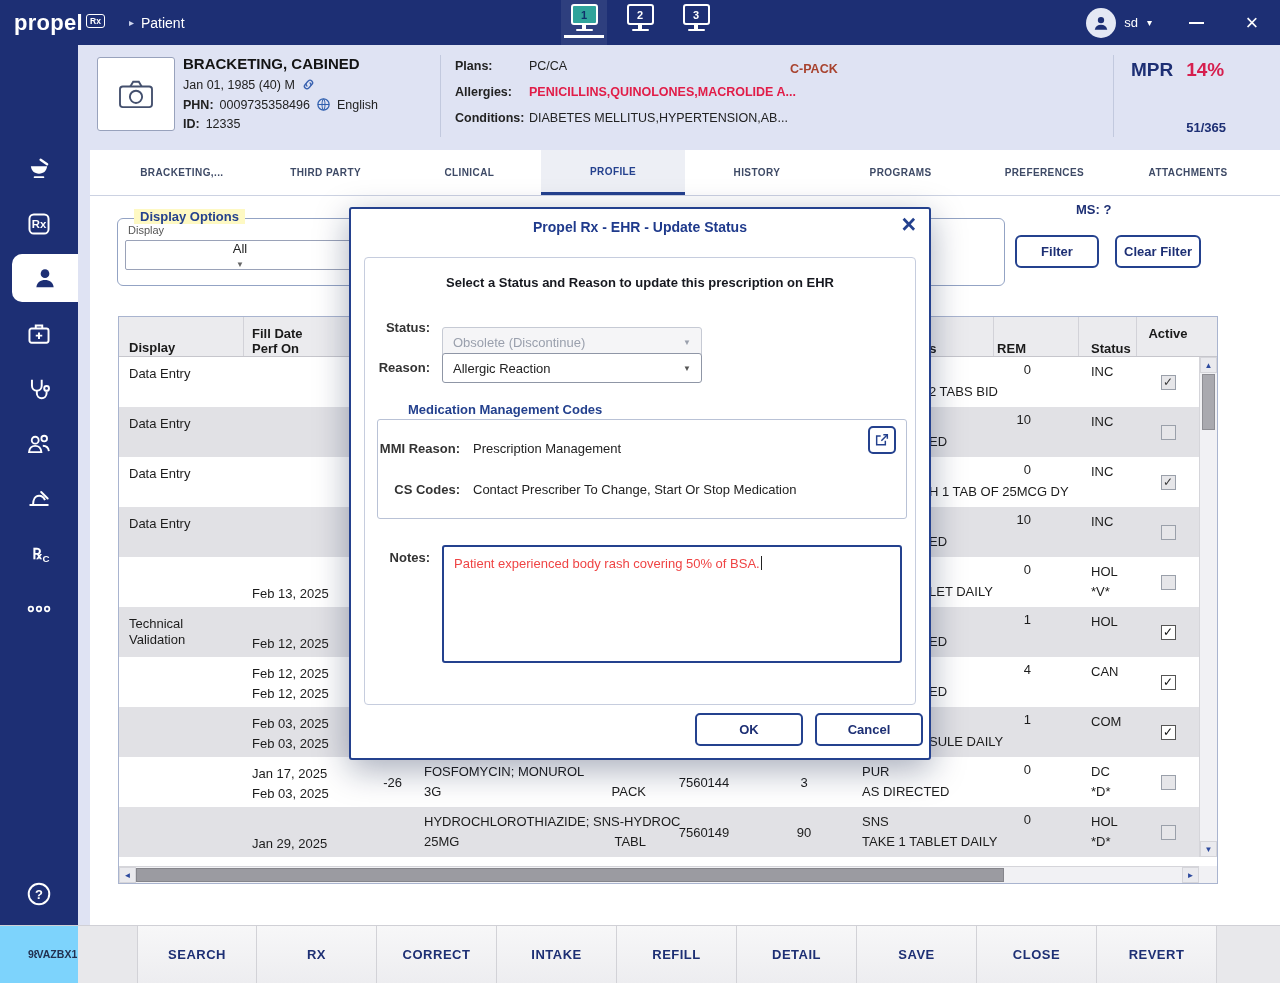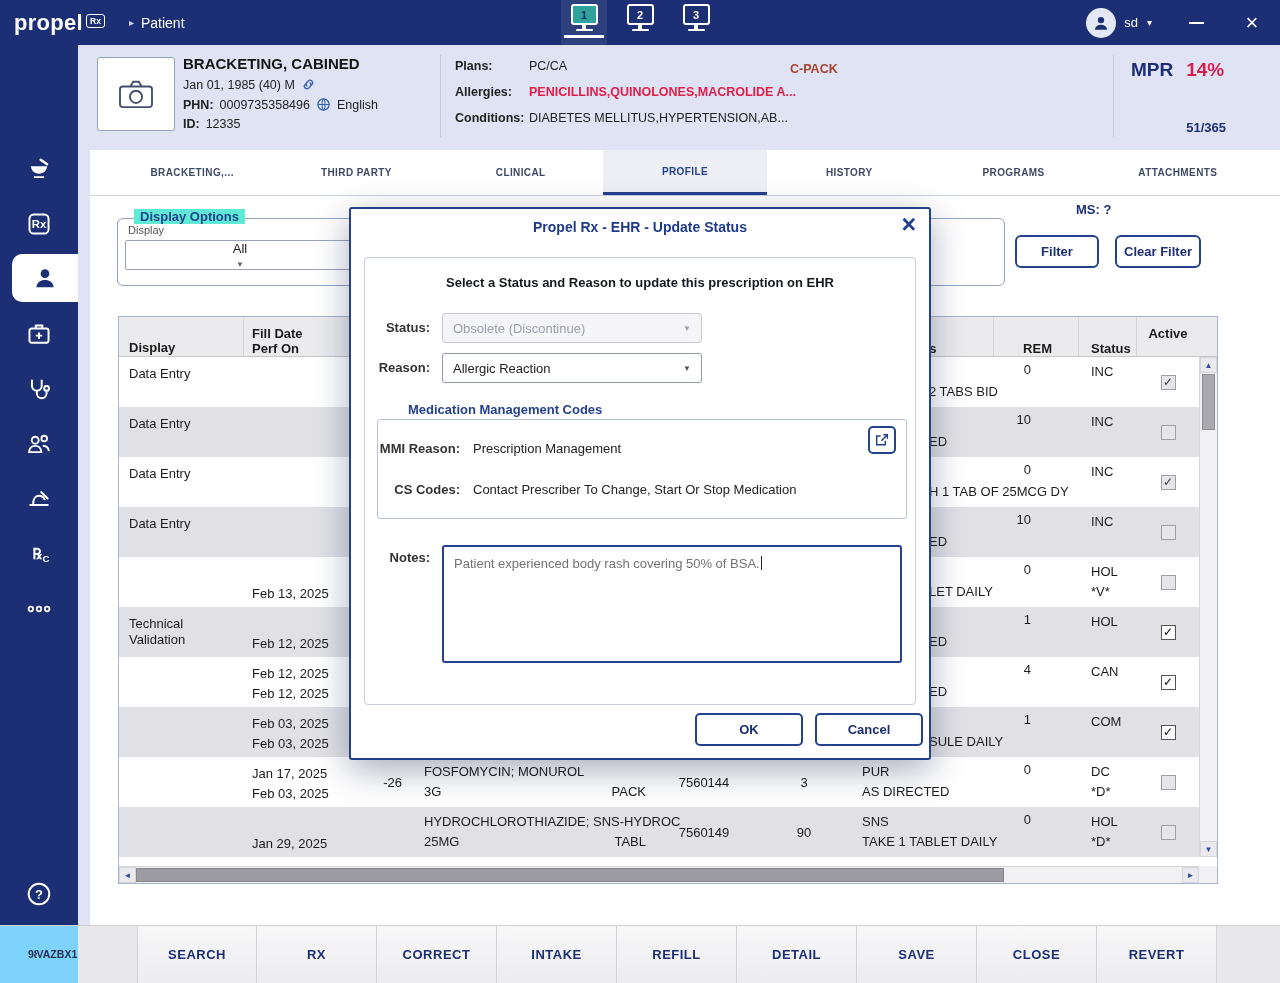--- a/index.html
+++ b/index.html
@@ -338,6 +338,7 @@
     <div class="tab active">PROFILE</div>
     <div class="tab">HISTORY</div>
     <div class="tab">PROGRAMS</div>
+    <div class="tab">PREFERENCES</div>
     <div class="tab">ATTACHMENTS</div>
   </nav>
 

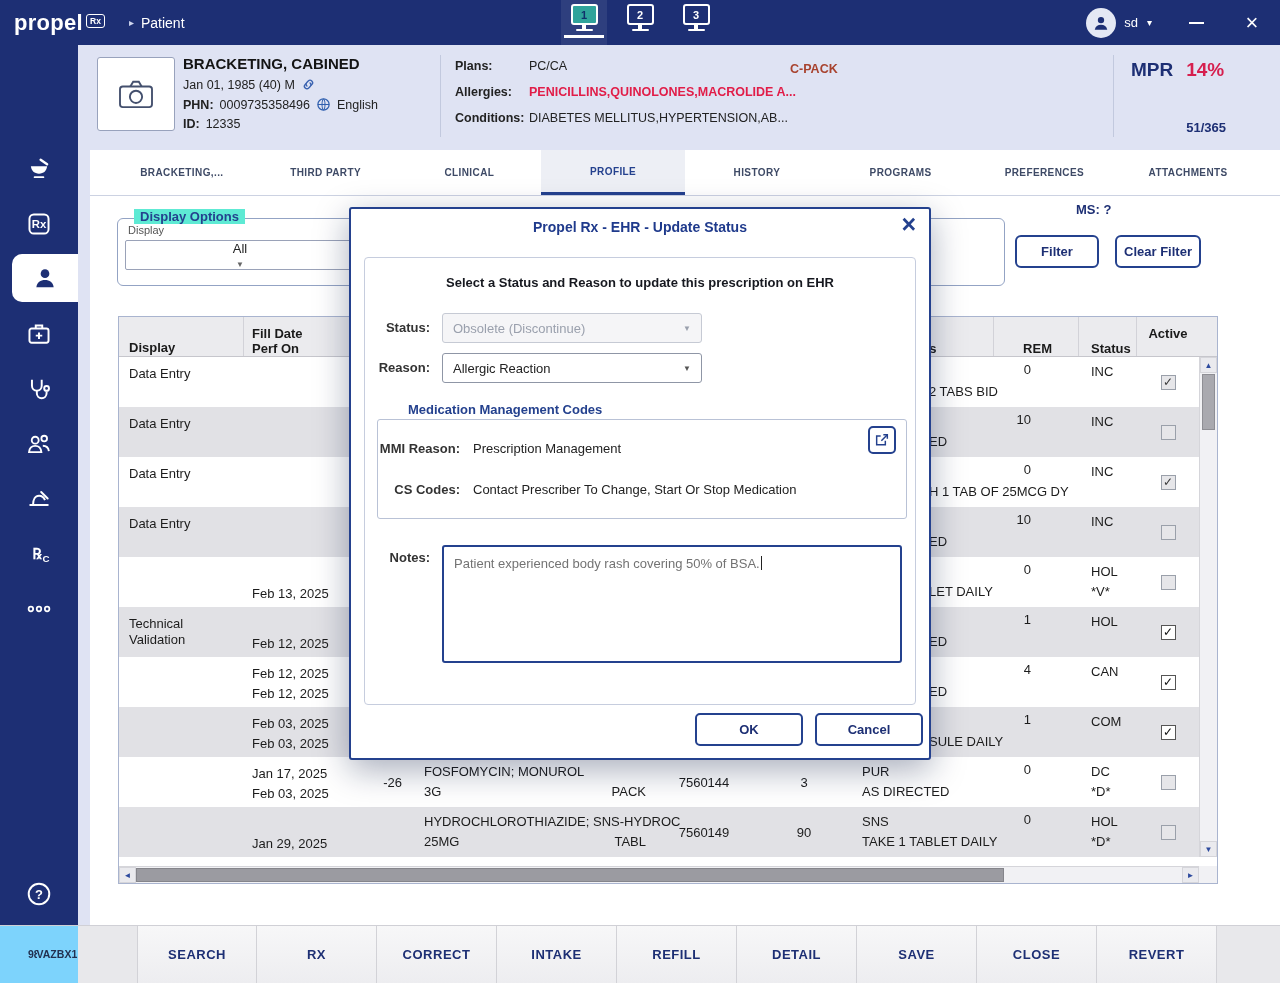--- a/index.html
+++ b/index.html
@@ -65,7 +65,7 @@
 
   
   .display-fieldset{position:absolute;left:27px;top:68px;width:888px;height:68px;border:1px solid #93a3c4;border-radius:6px;}
-  .df-legend{position:absolute;top:-10px;left:16px;background:#5eead4;padding:0 6px;color:#24418e;font-weight:bold;font-size:13px;}
+  .df-legend{position:absolute;top:-10px;left:16px;background:#fef9c3;padding:0 6px;color:#24418e;font-weight:bold;font-size:13px;}
   .mini-label{position:absolute;left:10px;top:5px;font-size:11px;color:#555;}
   .display-select{position:absolute;left:7px;top:21px;width:230px;height:30px;border:1px solid #9aa2b8;border-radius:2px;background:#fff;display:flex;align-items:center;justify-content:space-between;padding:0 10px;font-size:13px;color:#222;cursor:pointer;flex-direction:column;}
   .dd-arrow{font-size:8px;color:#666;}

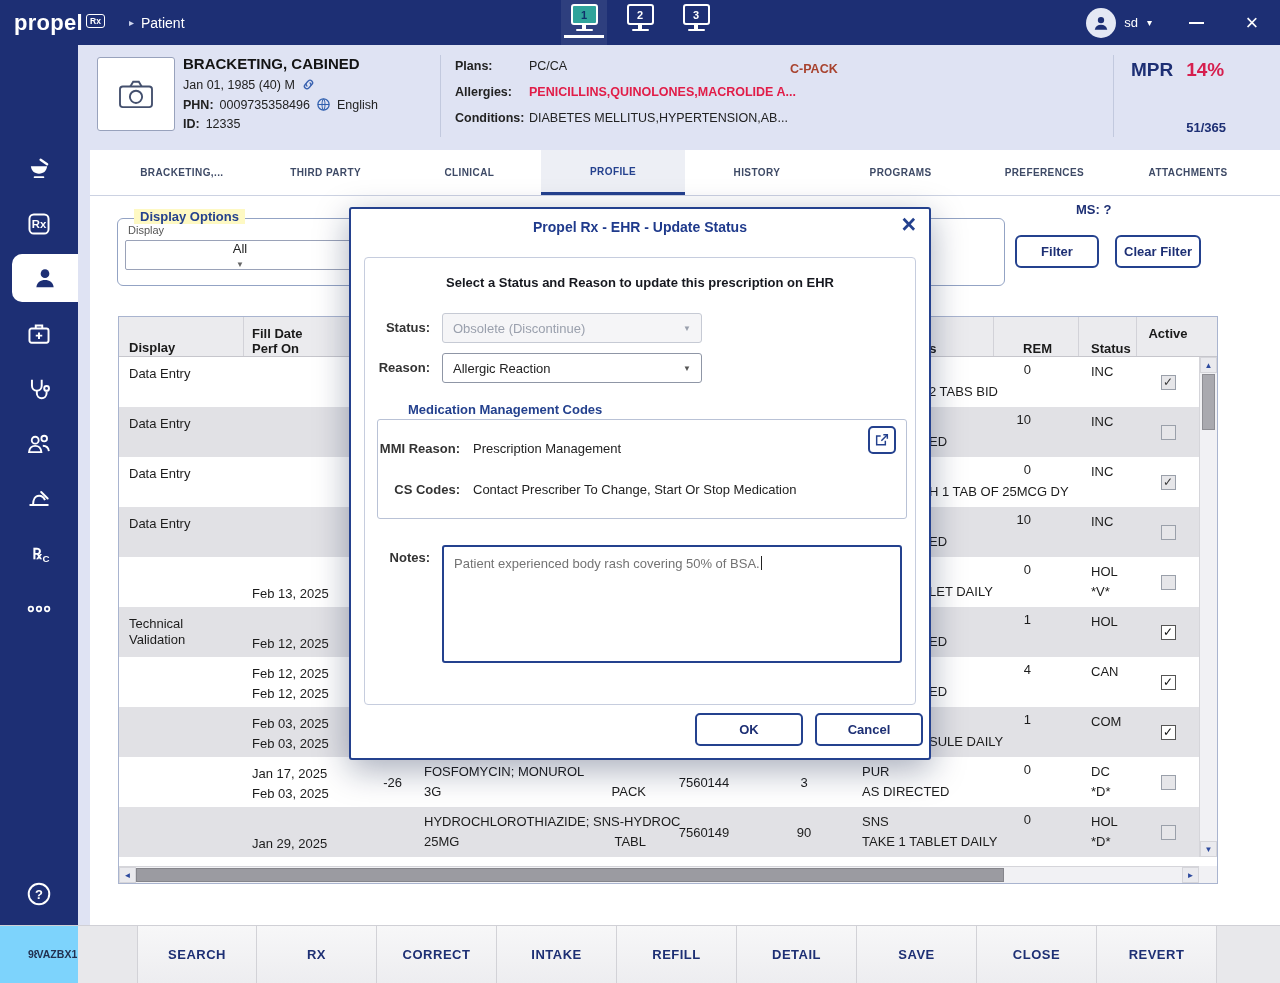--- a/index.html
+++ b/index.html
@@ -130,7 +130,7 @@
   .lbl-reason{top:144px;line-height:30px;}
   .lbl-notes{top:342px;line-height:14px;}
   .dd{position:absolute;left:91px;width:260px;height:30px;border:1px solid #8f96a6;border-radius:3px;background:#fff;display:flex;align-items:center;justify-content:space-between;padding:0 10px;font-size:13px;color:#222;cursor:pointer;}
-  .dd-status{top:104px;}
+  .dd-status{top:118px;}
   .dd-reason{top:144px;}
   .dd.disabled{background:#f5f5f7;color:#9aa0ad;border-color:#c6cad4;cursor:default;}
   .dd .arr{font-size:8px;color:#555;}

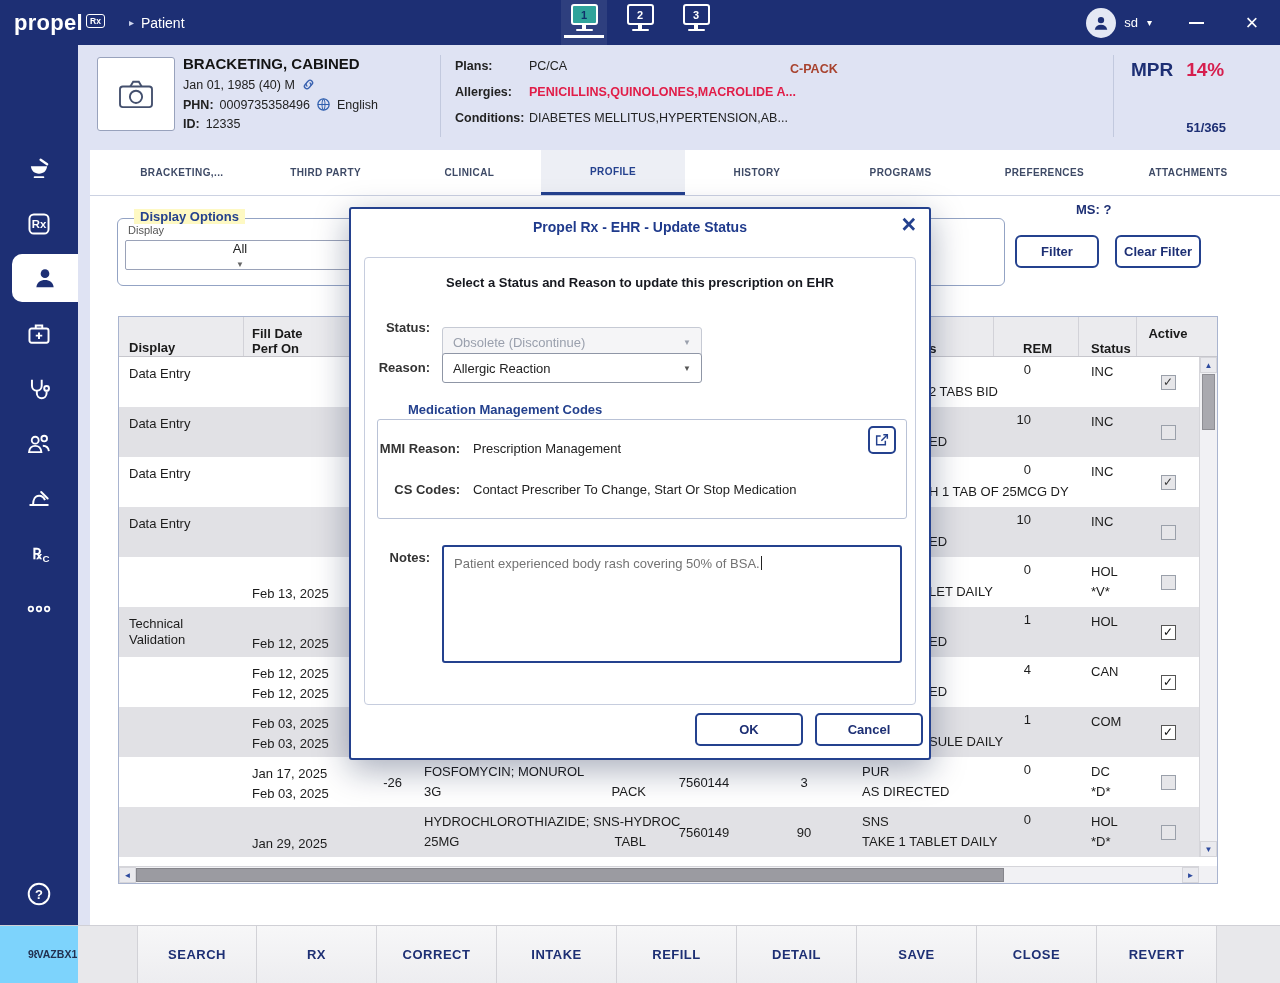--- a/index.html
+++ b/index.html
@@ -79,7 +79,7 @@
   .thead{display:flex;height:40px;background:#ebebee;border-bottom:1px solid #c6c6cc;}
   .th{border-right:1px solid #d2d2d8;font-weight:bold;font-size:13px;color:#1a1a1a;display:flex;align-items:flex-end;padding:0 8px 6px 8px;}
   .th.c-date{flex-direction:column;align-items:flex-start;justify-content:flex-end;line-height:15px;}
-  .th.c-rem{justify-content:flex-end;padding-right:26px;}
+  .th.c-rem{justify-content:flex-end;padding-right:52px;}
   .th.c-status{padding-left:12px;}
   .th.c-active{justify-content:center;}
   .th-corner{width:18px;border-right:none;}

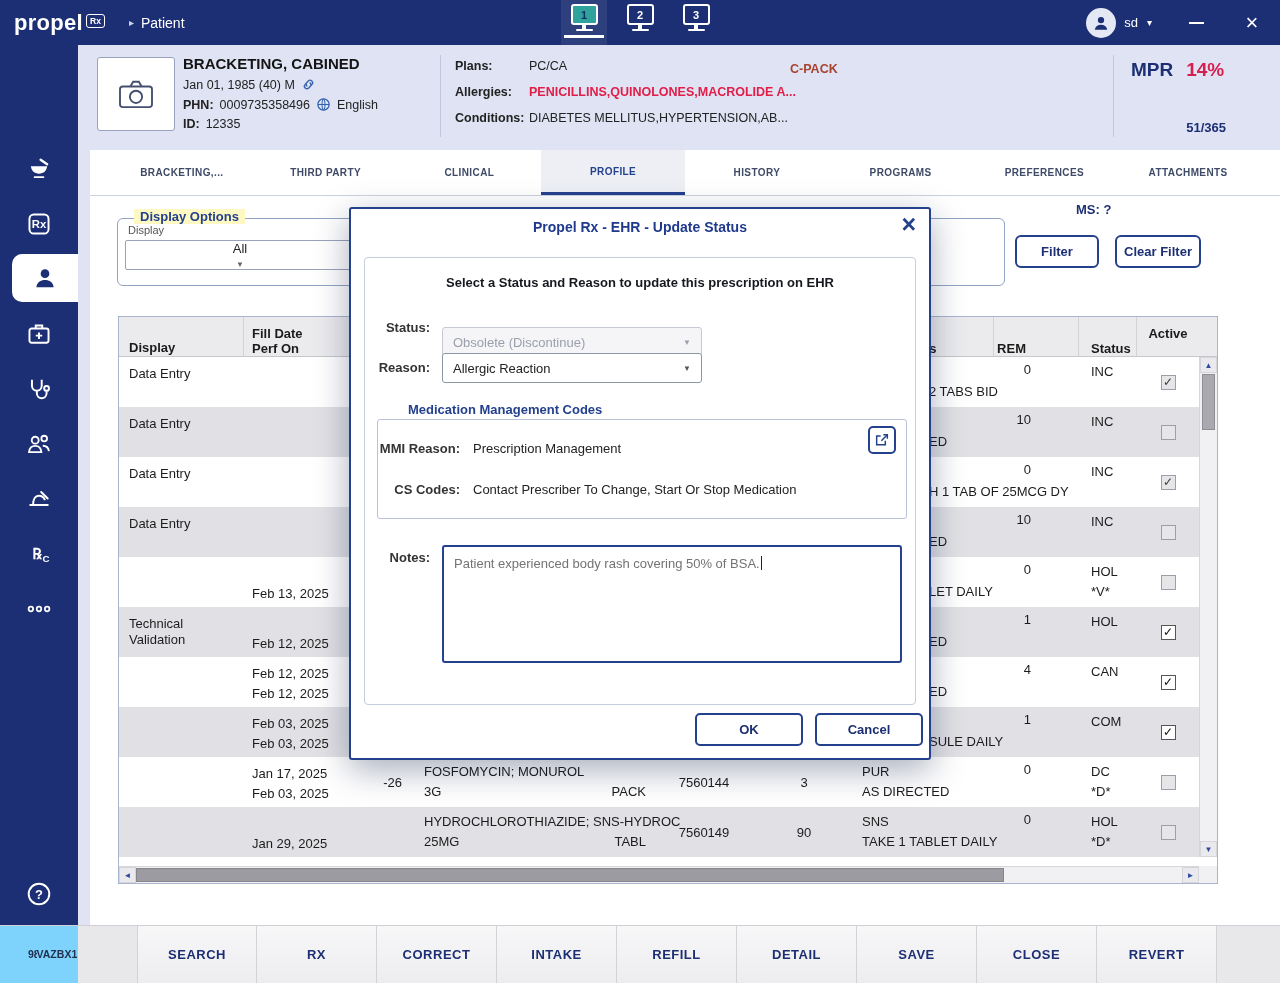--- a/index.html
+++ b/index.html
@@ -142,7 +142,7 @@
   .mmc-val{position:absolute;left:95px;font-size:13px;color:#222;white-space:nowrap;}
   .v-mmi{top:21px;} .v-cs{top:62px;}
   .mmc-open{position:absolute;right:10px;top:6px;width:28px;height:28px;border:2px solid #24418e;border-radius:5px;background:#fff;display:flex;align-items:center;justify-content:center;cursor:pointer;}
-  .notes{position:absolute;left:91px;top:336px;width:460px;height:118px;border:2px solid #24418e;border-radius:3px;background:#fff;padding:8px 10px;font-size:13px;color:#737373;line-height:17px;cursor:text;}
+  .notes{position:absolute;left:91px;top:336px;width:460px;height:118px;border:2px solid #24418e;border-radius:3px;background:#fff;padding:8px 10px;font-size:13px;color:#ef4444;line-height:17px;cursor:text;}
   .caret{display:inline-block;width:1px;height:14px;background:#222;margin-left:1px;vertical-align:-2px;animation:blink 1s steps(1) infinite;}
   @keyframes blink{50%{opacity:0;}}
   .dlg-btn{position:absolute;top:504px;width:108px;height:33px;border:2px solid #24418e;border-radius:5px;background:#fff;color:#1d2f74;font-weight:bold;font-size:13px;font-family:inherit;cursor:pointer;}

